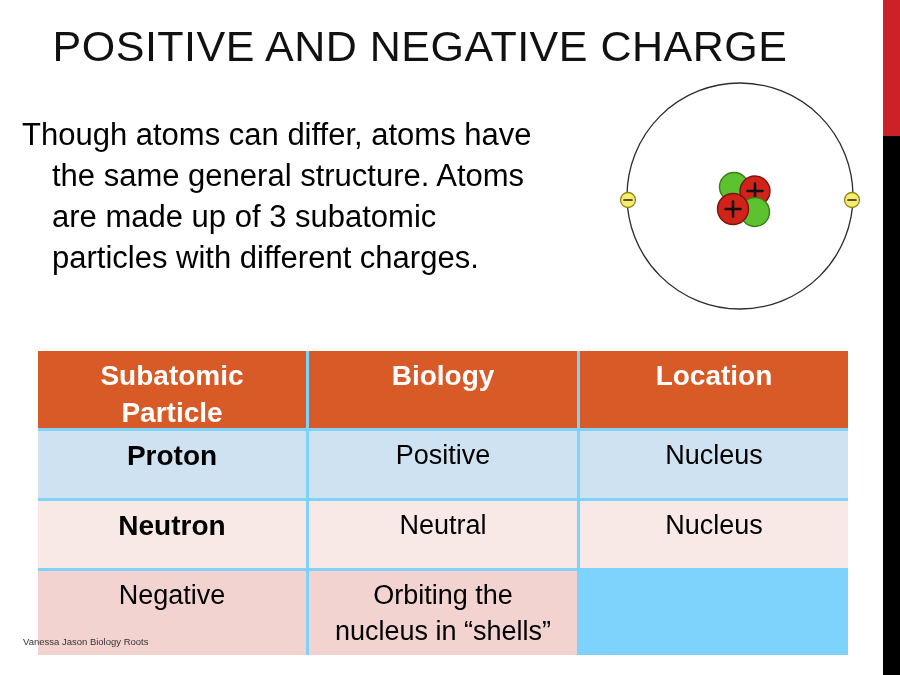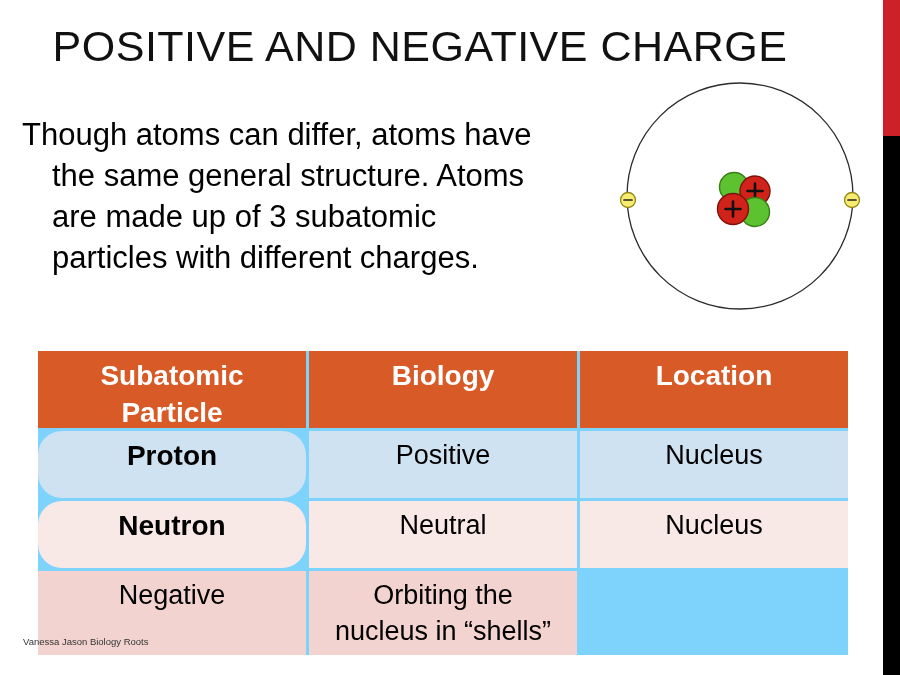--- a/index.html
+++ b/index.html
@@ -35,7 +35,7 @@
     text-align:center;padding-top:7px;font-size:28px;color:#000;
     line-height:1.32;white-space:pre-line;}
   .cell.hdr{background:var(--header-bg,#d85b27);color:var(--header-text,#fff);font-weight:bold;}
-  .cell.bold{font-weight:bold;border-radius:24px;}
+  .cell.bold{font-weight:bold;}
   .row1{background:var(--row1-bg,#cfe2f2);}
   .row2{background:var(--row2-bg,#f8e9e6);}
   .row3{background:var(--row3-bg,#f2d3cf);}

